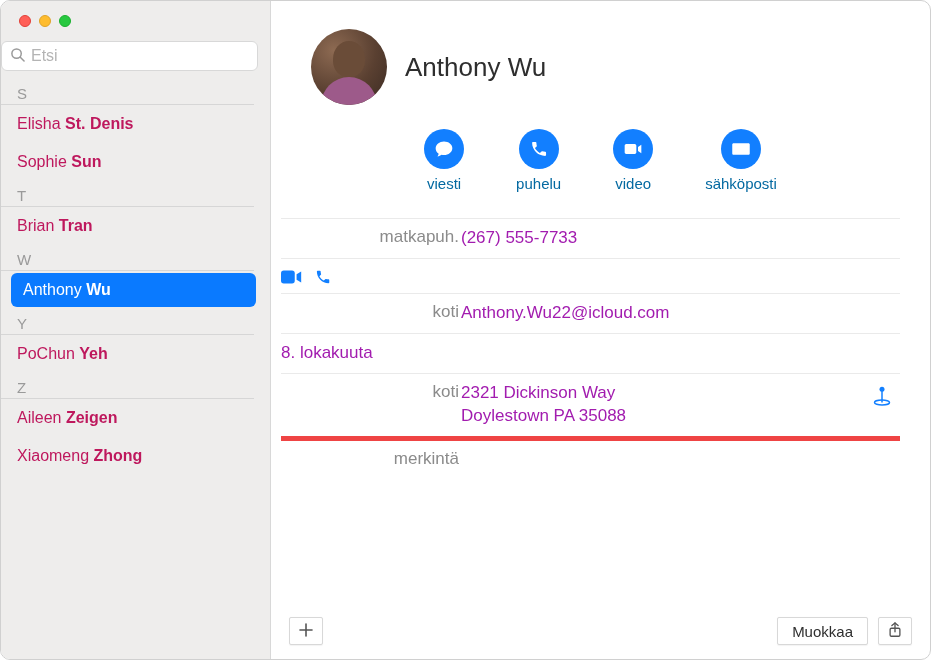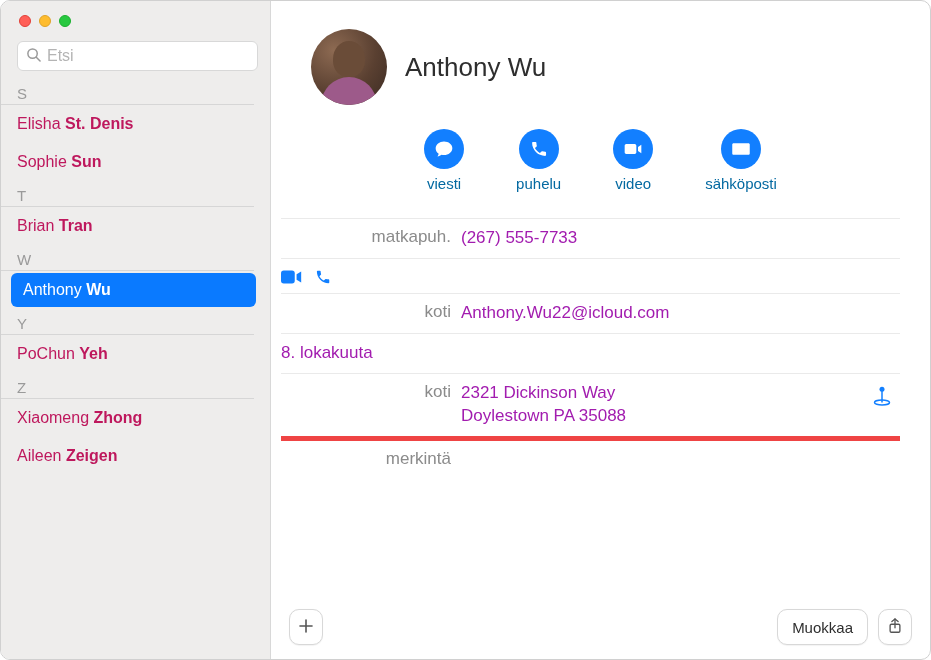--- a/index.html
+++ b/index.html
@@ -36,7 +36,7 @@
   .tl-min { background: #febc2e; border: 0.5px solid #e0a328; }
   .tl-max { background: #28c840; border: 0.5px solid #1ab02e; }
   .search-wrap {
-    padding: 4px 12px 8px 16px;
+    padding: 4px 12px 8px 0;
   }
   .search {
     display: flex;

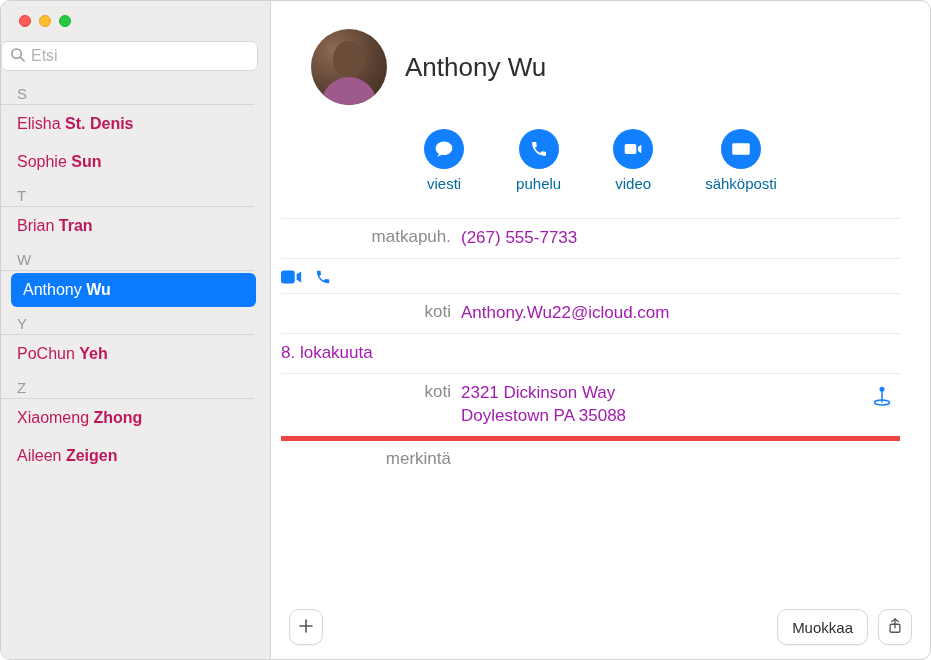--- a/index.html
+++ b/index.html
@@ -167,7 +167,7 @@
     text-align: right;
     color: #8b8b8b;
     font-size: 17px;
-    padding-right: 10px;
+    padding-right: 2px;
     flex-shrink: 0;
   }
   .field-value {

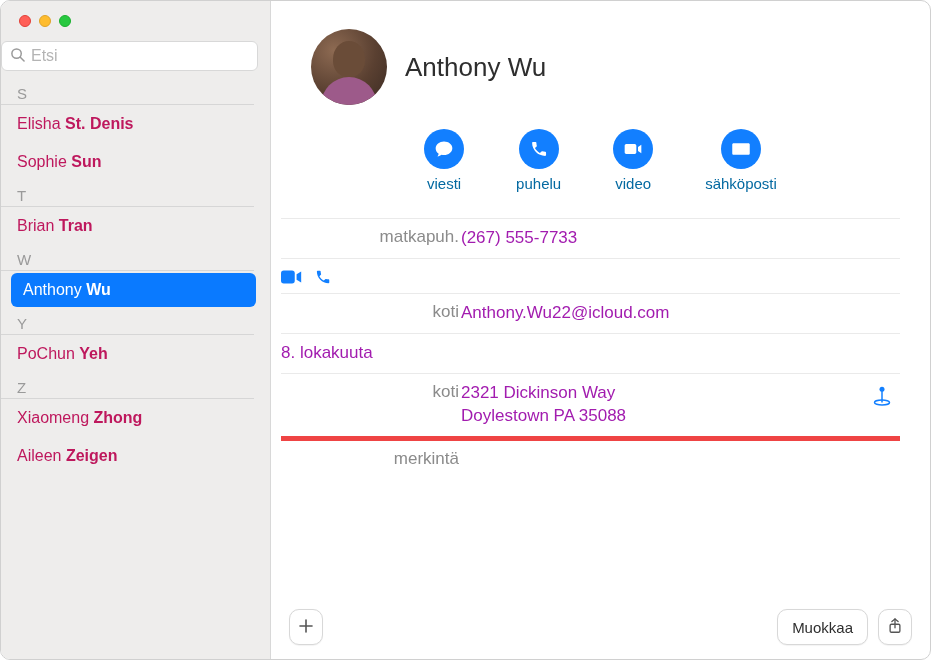--- a/index.html
+++ b/index.html
@@ -248,8 +248,8 @@
         <div class="section-letter">Y</div>
         <div class="contact-item"><span>PoChun </span><span class="ln">Yeh</span></div>
         <div class="section-letter">Z</div>
+        <div class="contact-item"><span>Aileen </span><span class="ln">Zeigen</span></div>
         <div class="contact-item"><span>Xiaomeng </span><span class="ln">Zhong</span></div>
-        <div class="contact-item"><span>Aileen </span><span class="ln">Zeigen</span></div>
       </div>
   </div>
 

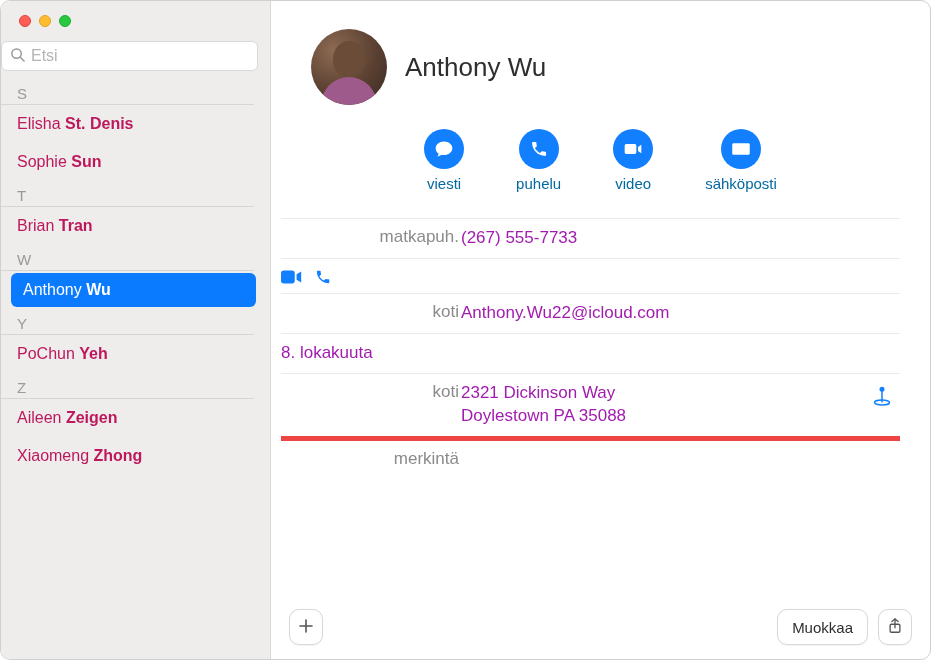--- a/index.html
+++ b/index.html
@@ -200,8 +200,8 @@
   .btn {
     background: #fff;
     border: 1px solid #d8d8d8;
-    border-radius: 10px;
-    height: 36px;
+    border-radius: 2px;
+    height: 28px;
     display: flex;
     align-items: center;
     justify-content: center;

